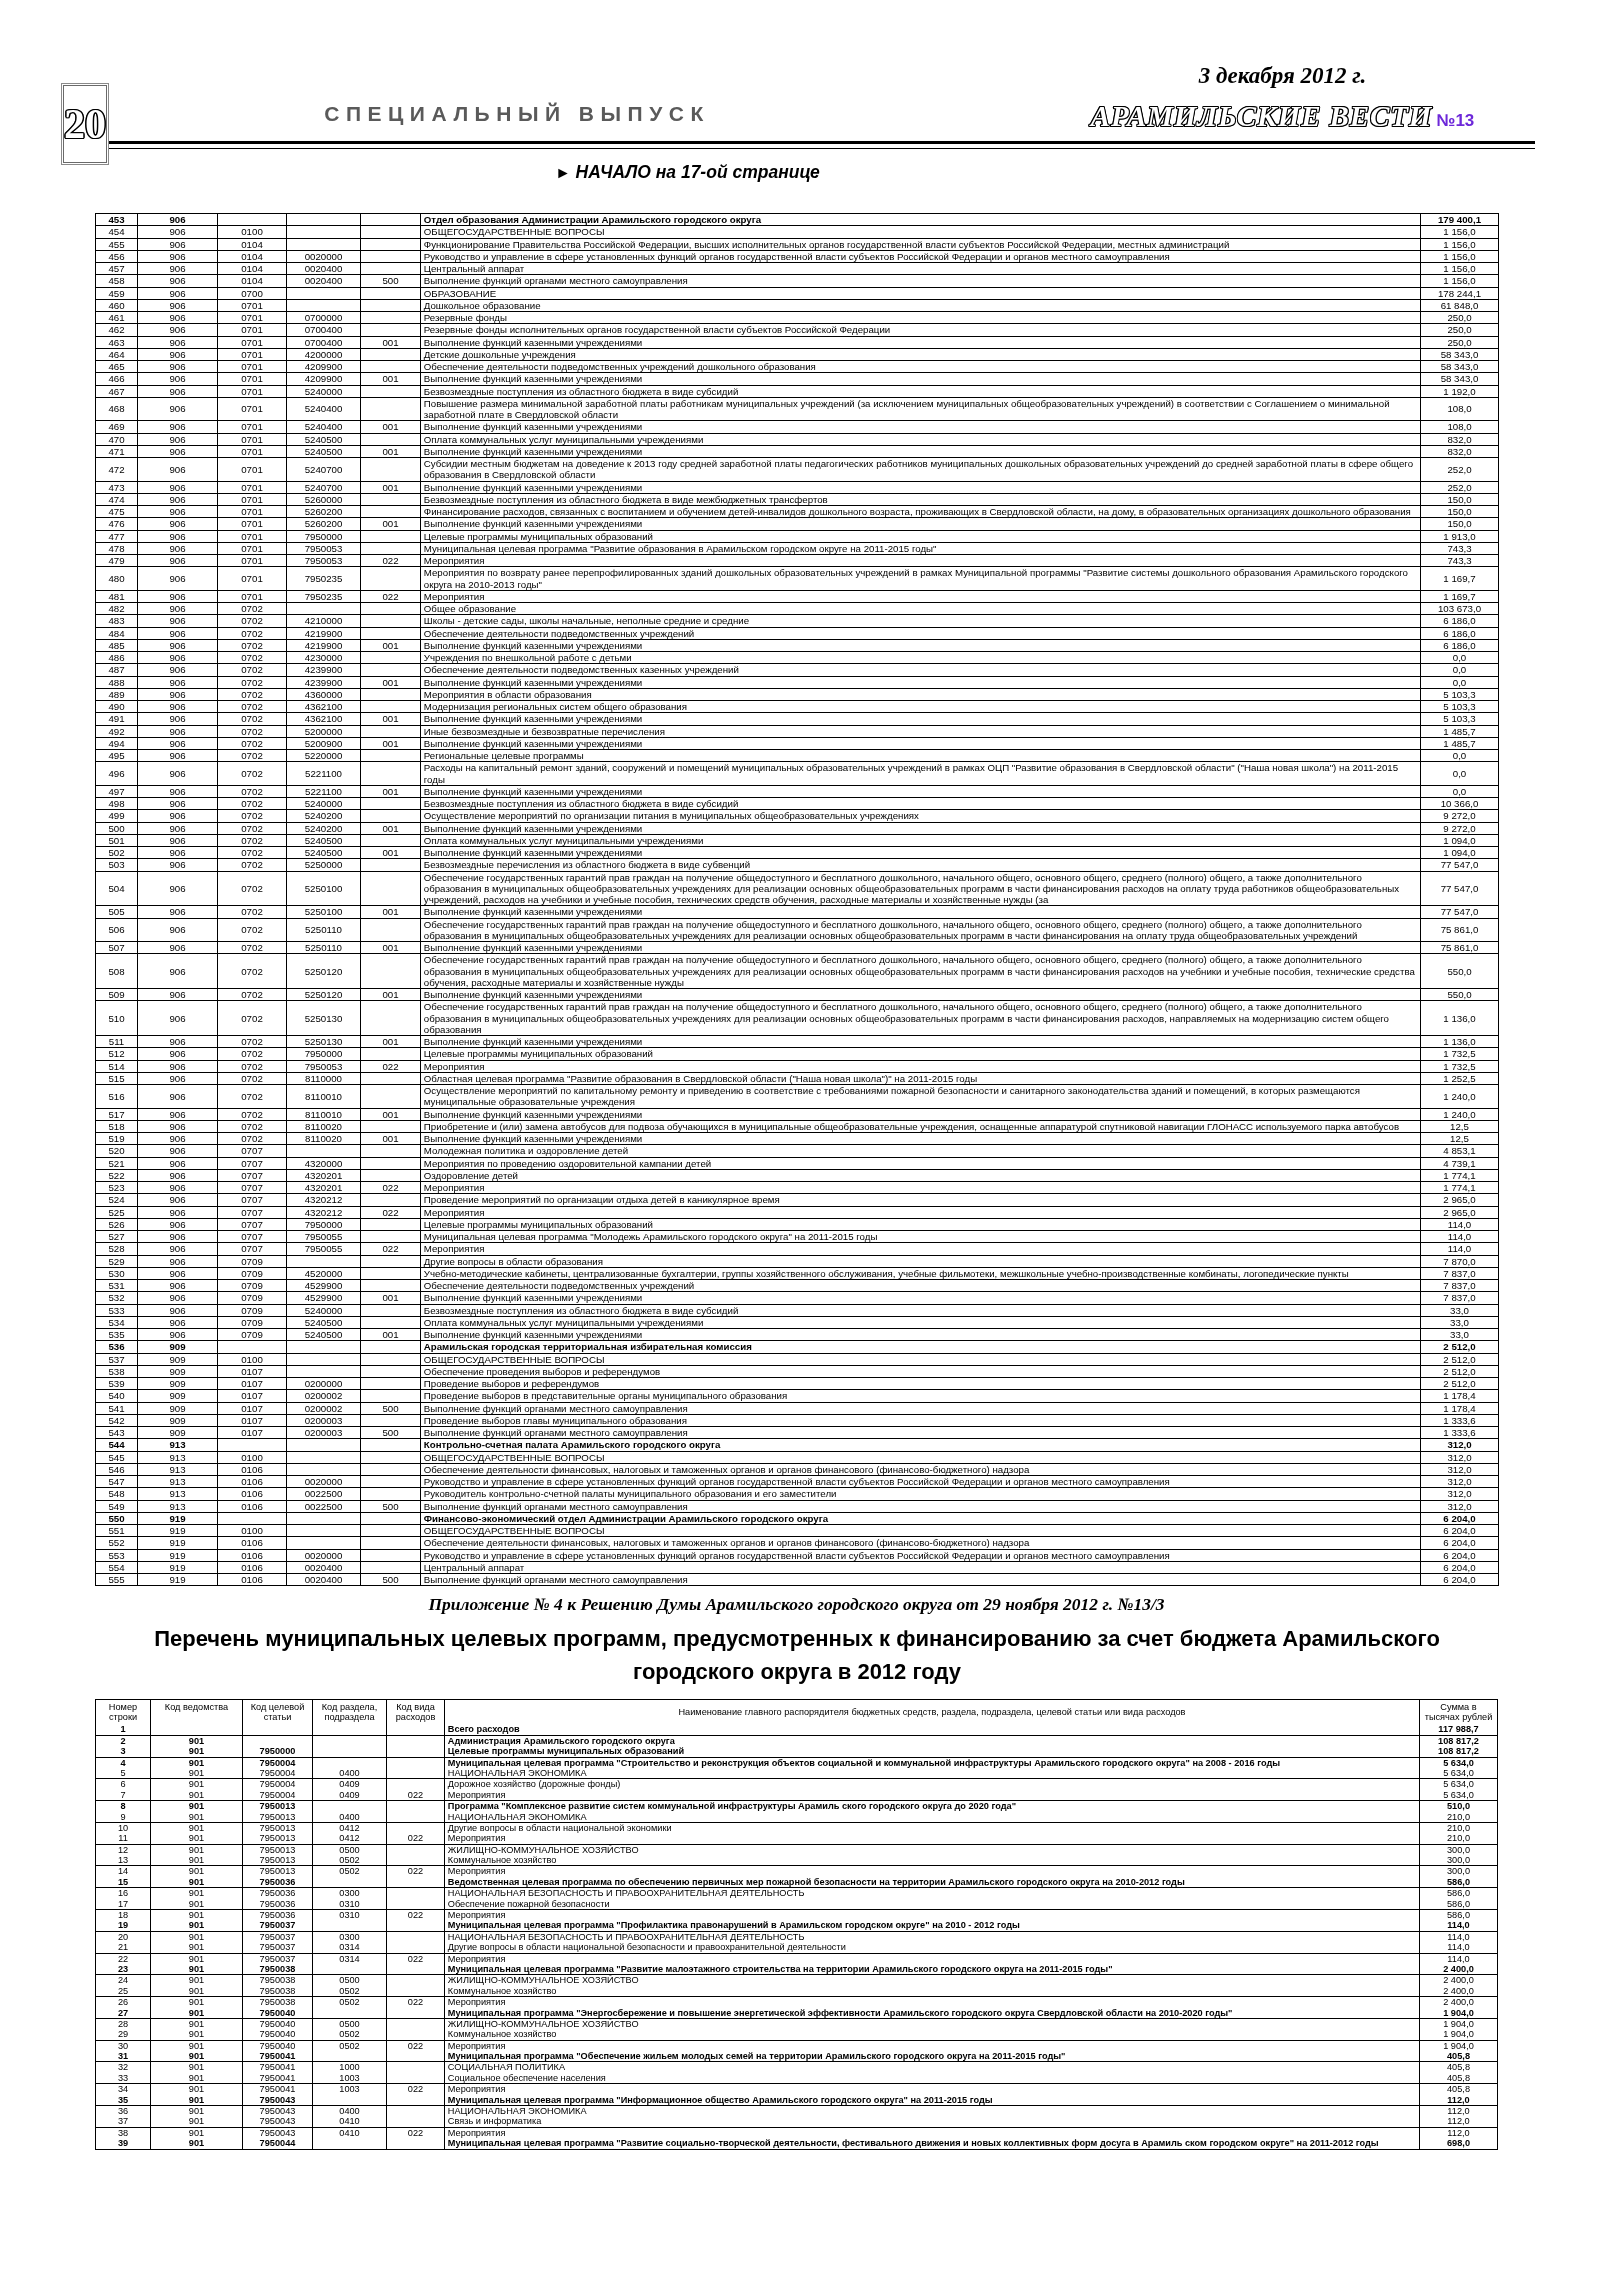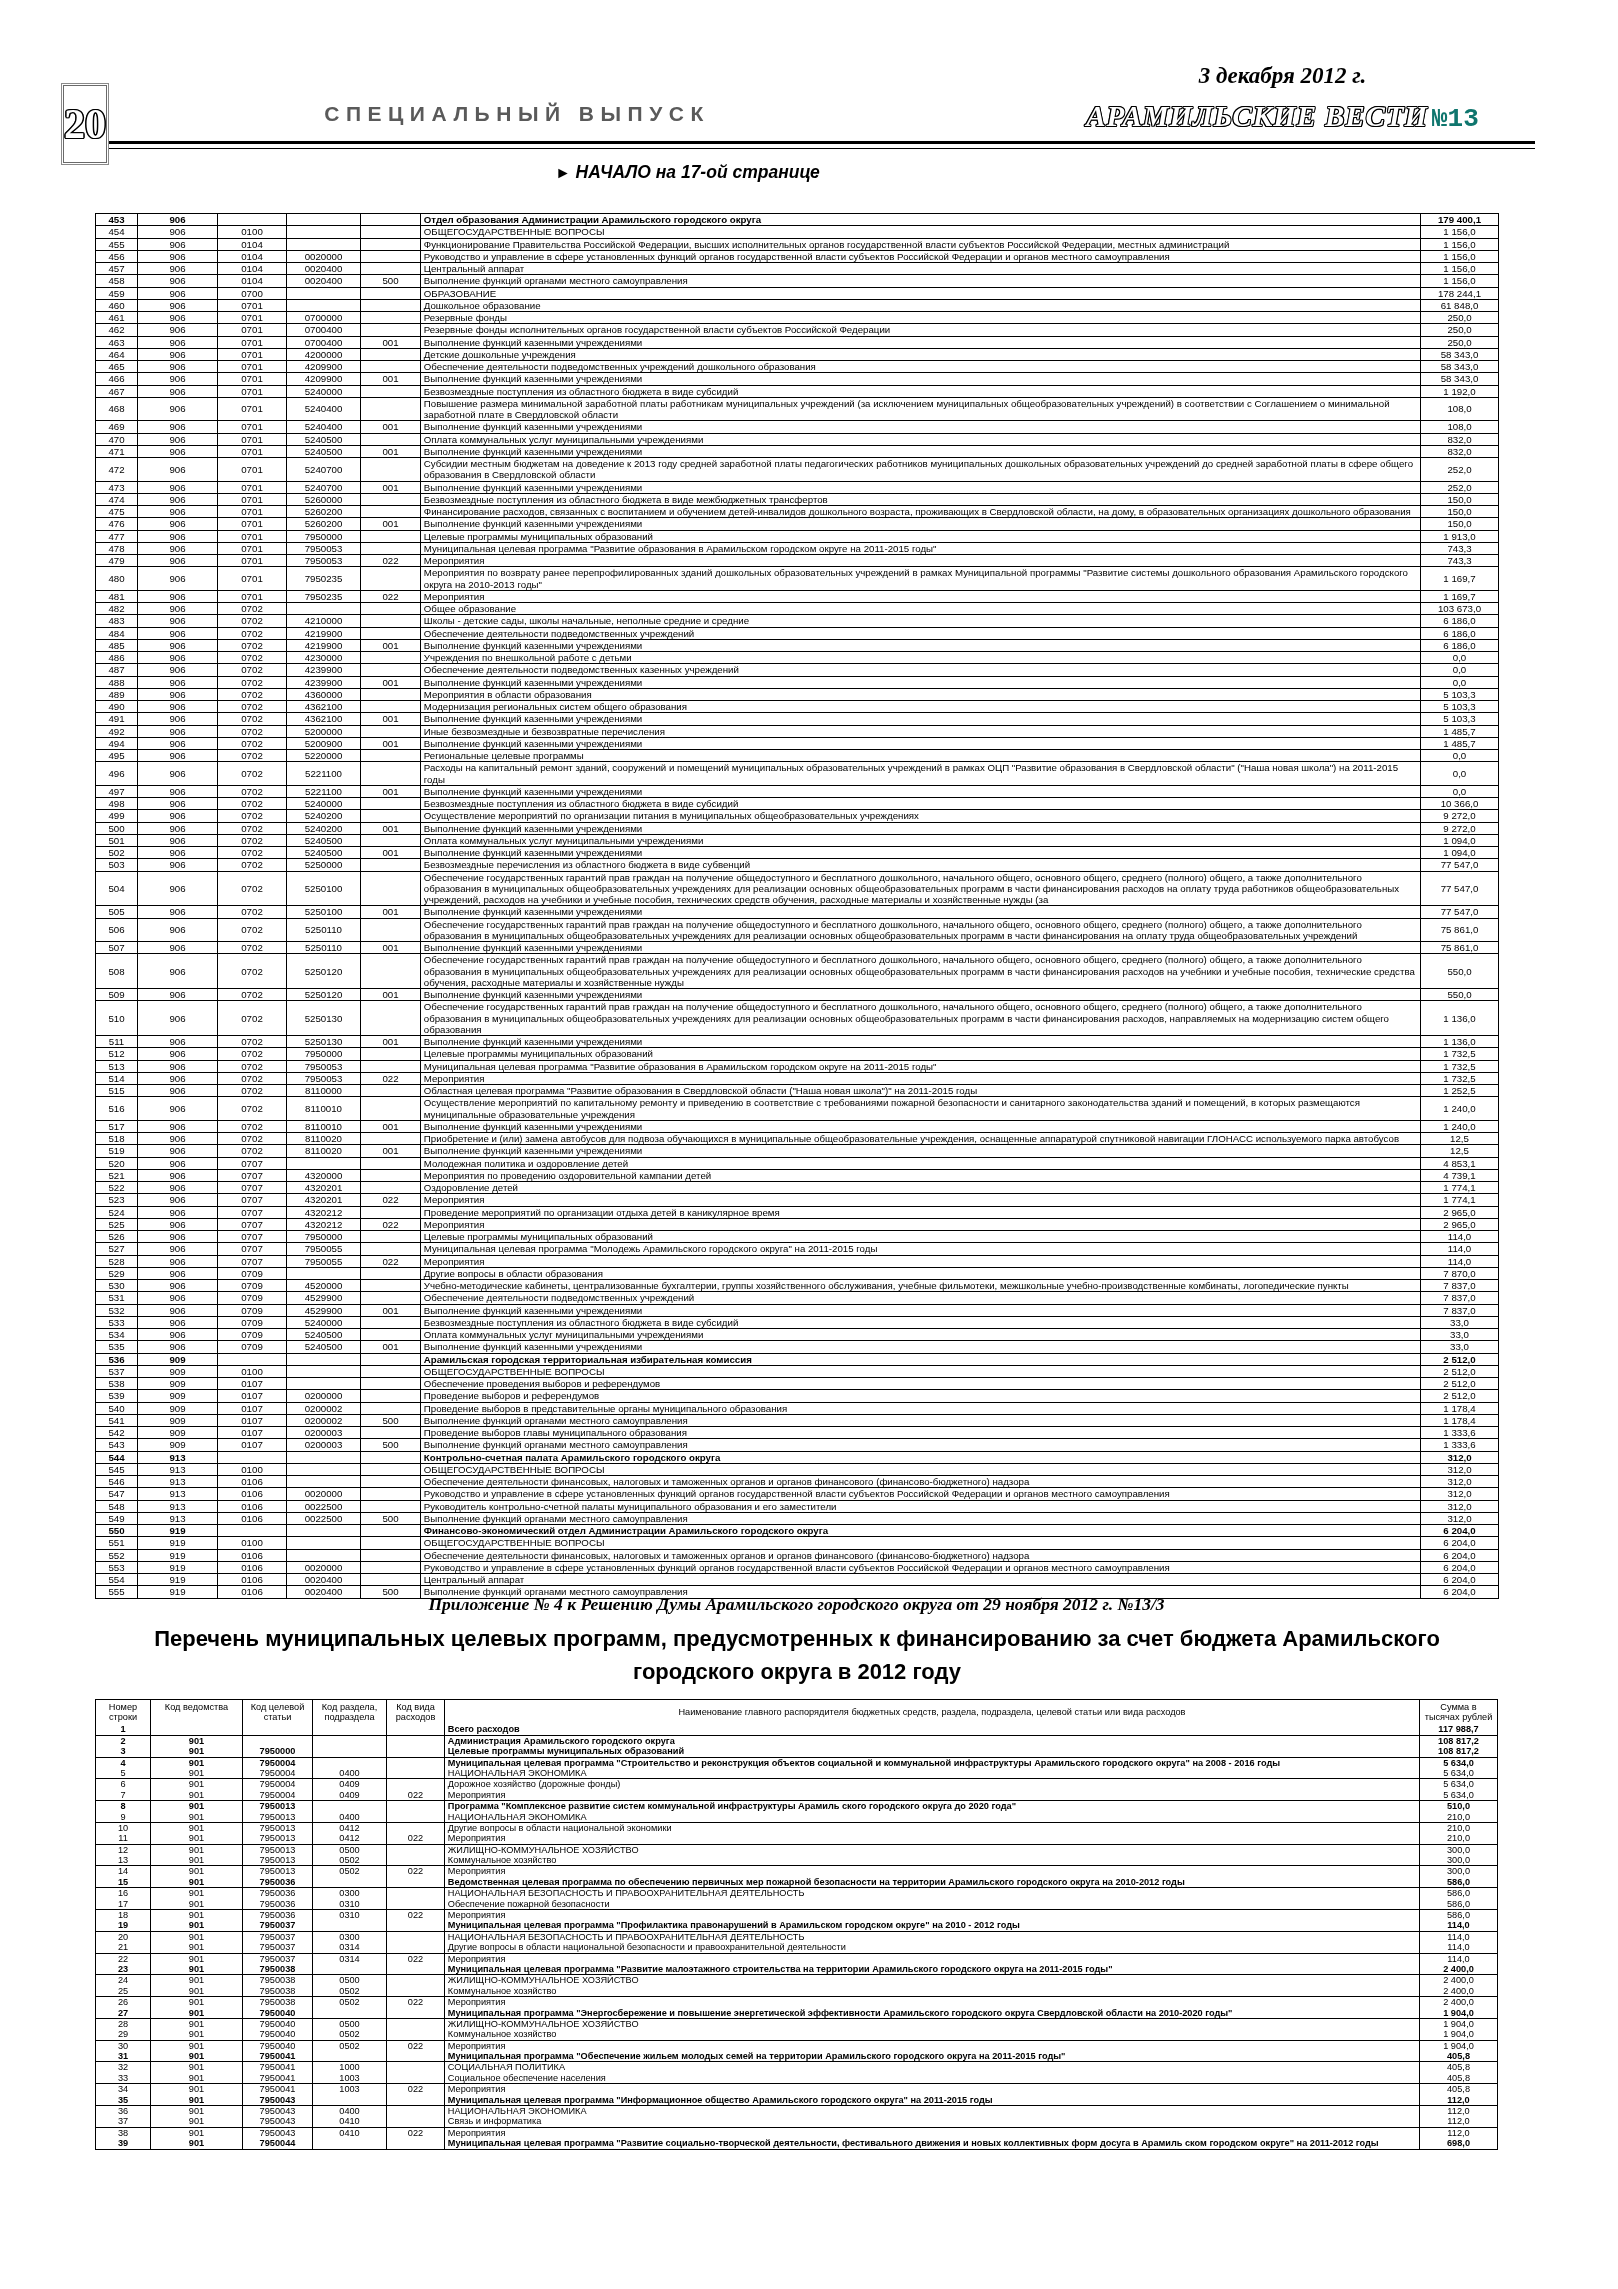--- a/index.html
+++ b/index.html
@@ -23,7 +23,7 @@
         font-size:29px;letter-spacing:0.9px;color:#fff;
         text-shadow:-1.1px 0 #000,1.1px 0 #000,0 -1.1px #000,0 1.1px #000,
         -0.9px -0.9px #000,0.9px 0.9px #000,-0.9px 0.9px #000,0.9px -0.9px #000;}
-  .brand .no{font-family:Liberation Mono, monospace;font-weight:bold;font-size:26px;color:#0f766e;}
+  .brand .no{font-family:Liberation Sans, sans-serif;font-weight:bold;font-size:17px;color:#6d28d9;}
   .rule{position:absolute;left:109px;top:141px;width:1426px;height:3.7px;
         border-top:3.7px solid #000;border-bottom:1.8px solid #000;}
   .continuation{position:absolute;left:0;top:162px;width:1375px;text-align:center;

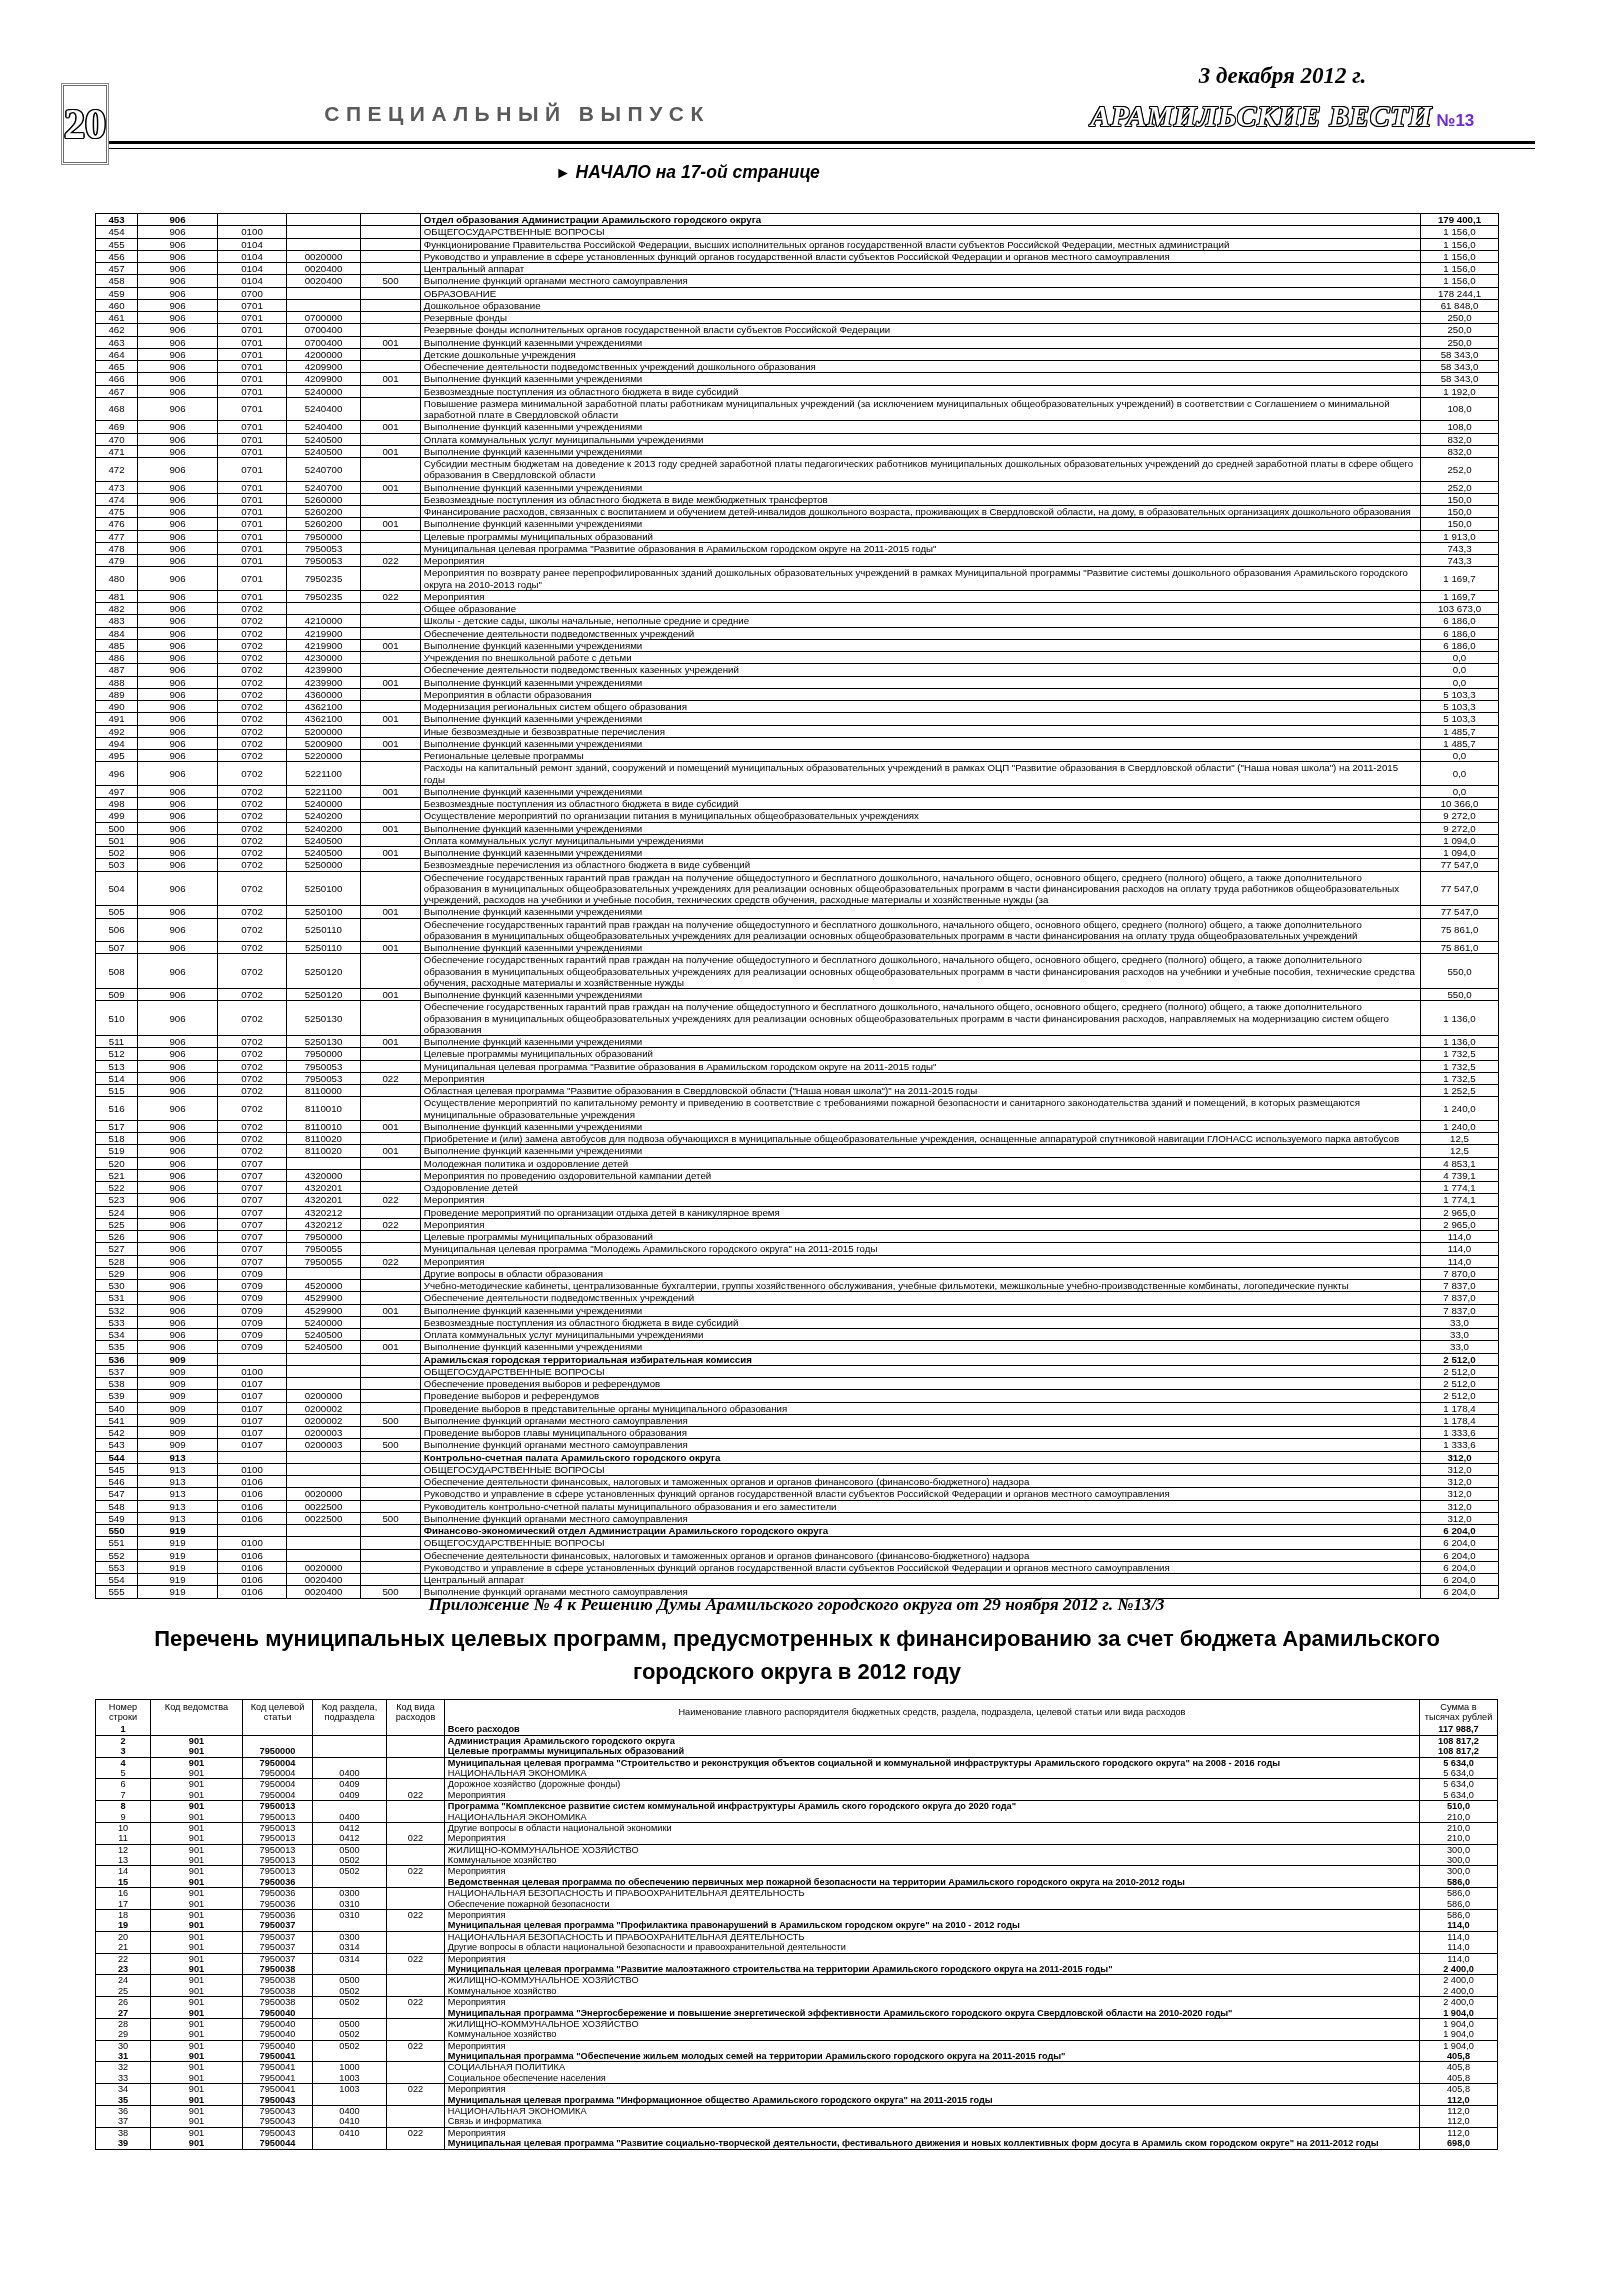--- a/index.html
+++ b/index.html
@@ -610,15 +610,6 @@
           <td class="amt">1 732,5</td>
         </tr>
         <tr>
-          <td>513</td>
-          <td>906</td>
-          <td>0702</td>
-          <td>7950053</td>
-          <td></td>
-          <td class="nm">Муниципальная целевая программа "Развитие образования в Арамильском городском округе на 2011-2015 годы"</td>
-          <td class="amt">1 732,5</td>
-        </tr>
-        <tr>
           <td>514</td>
           <td>906</td>
           <td>0702</td>

